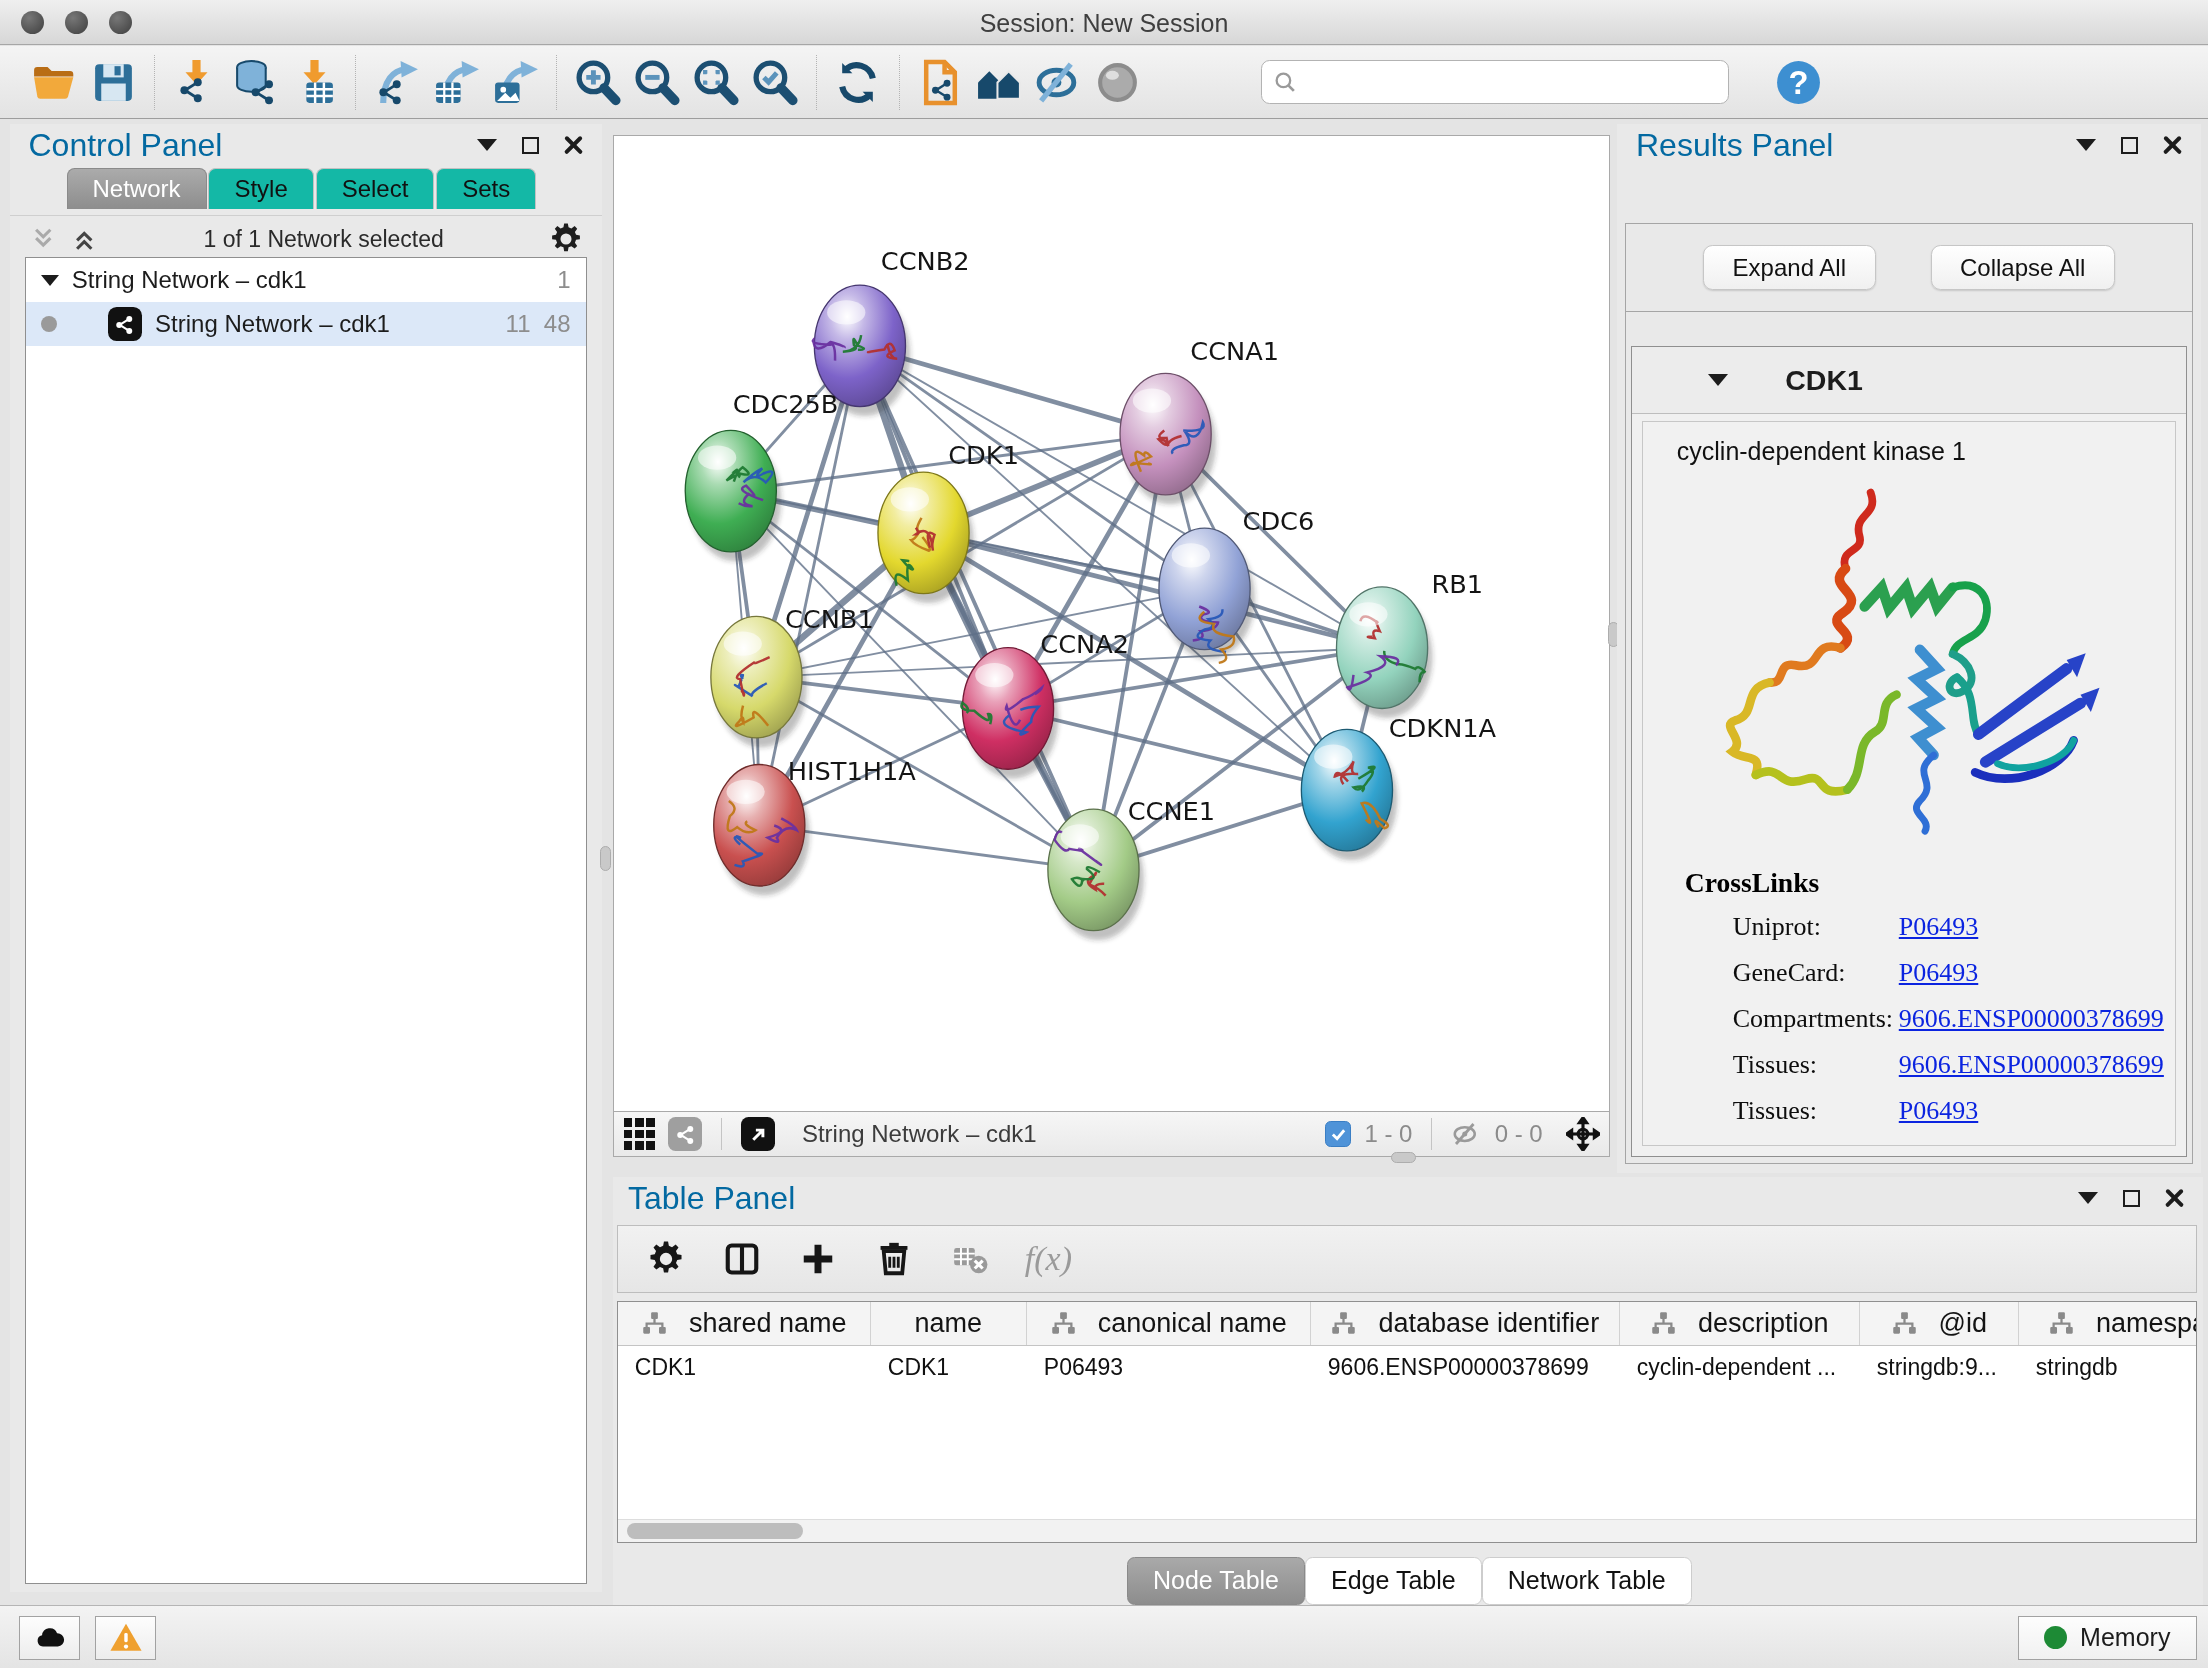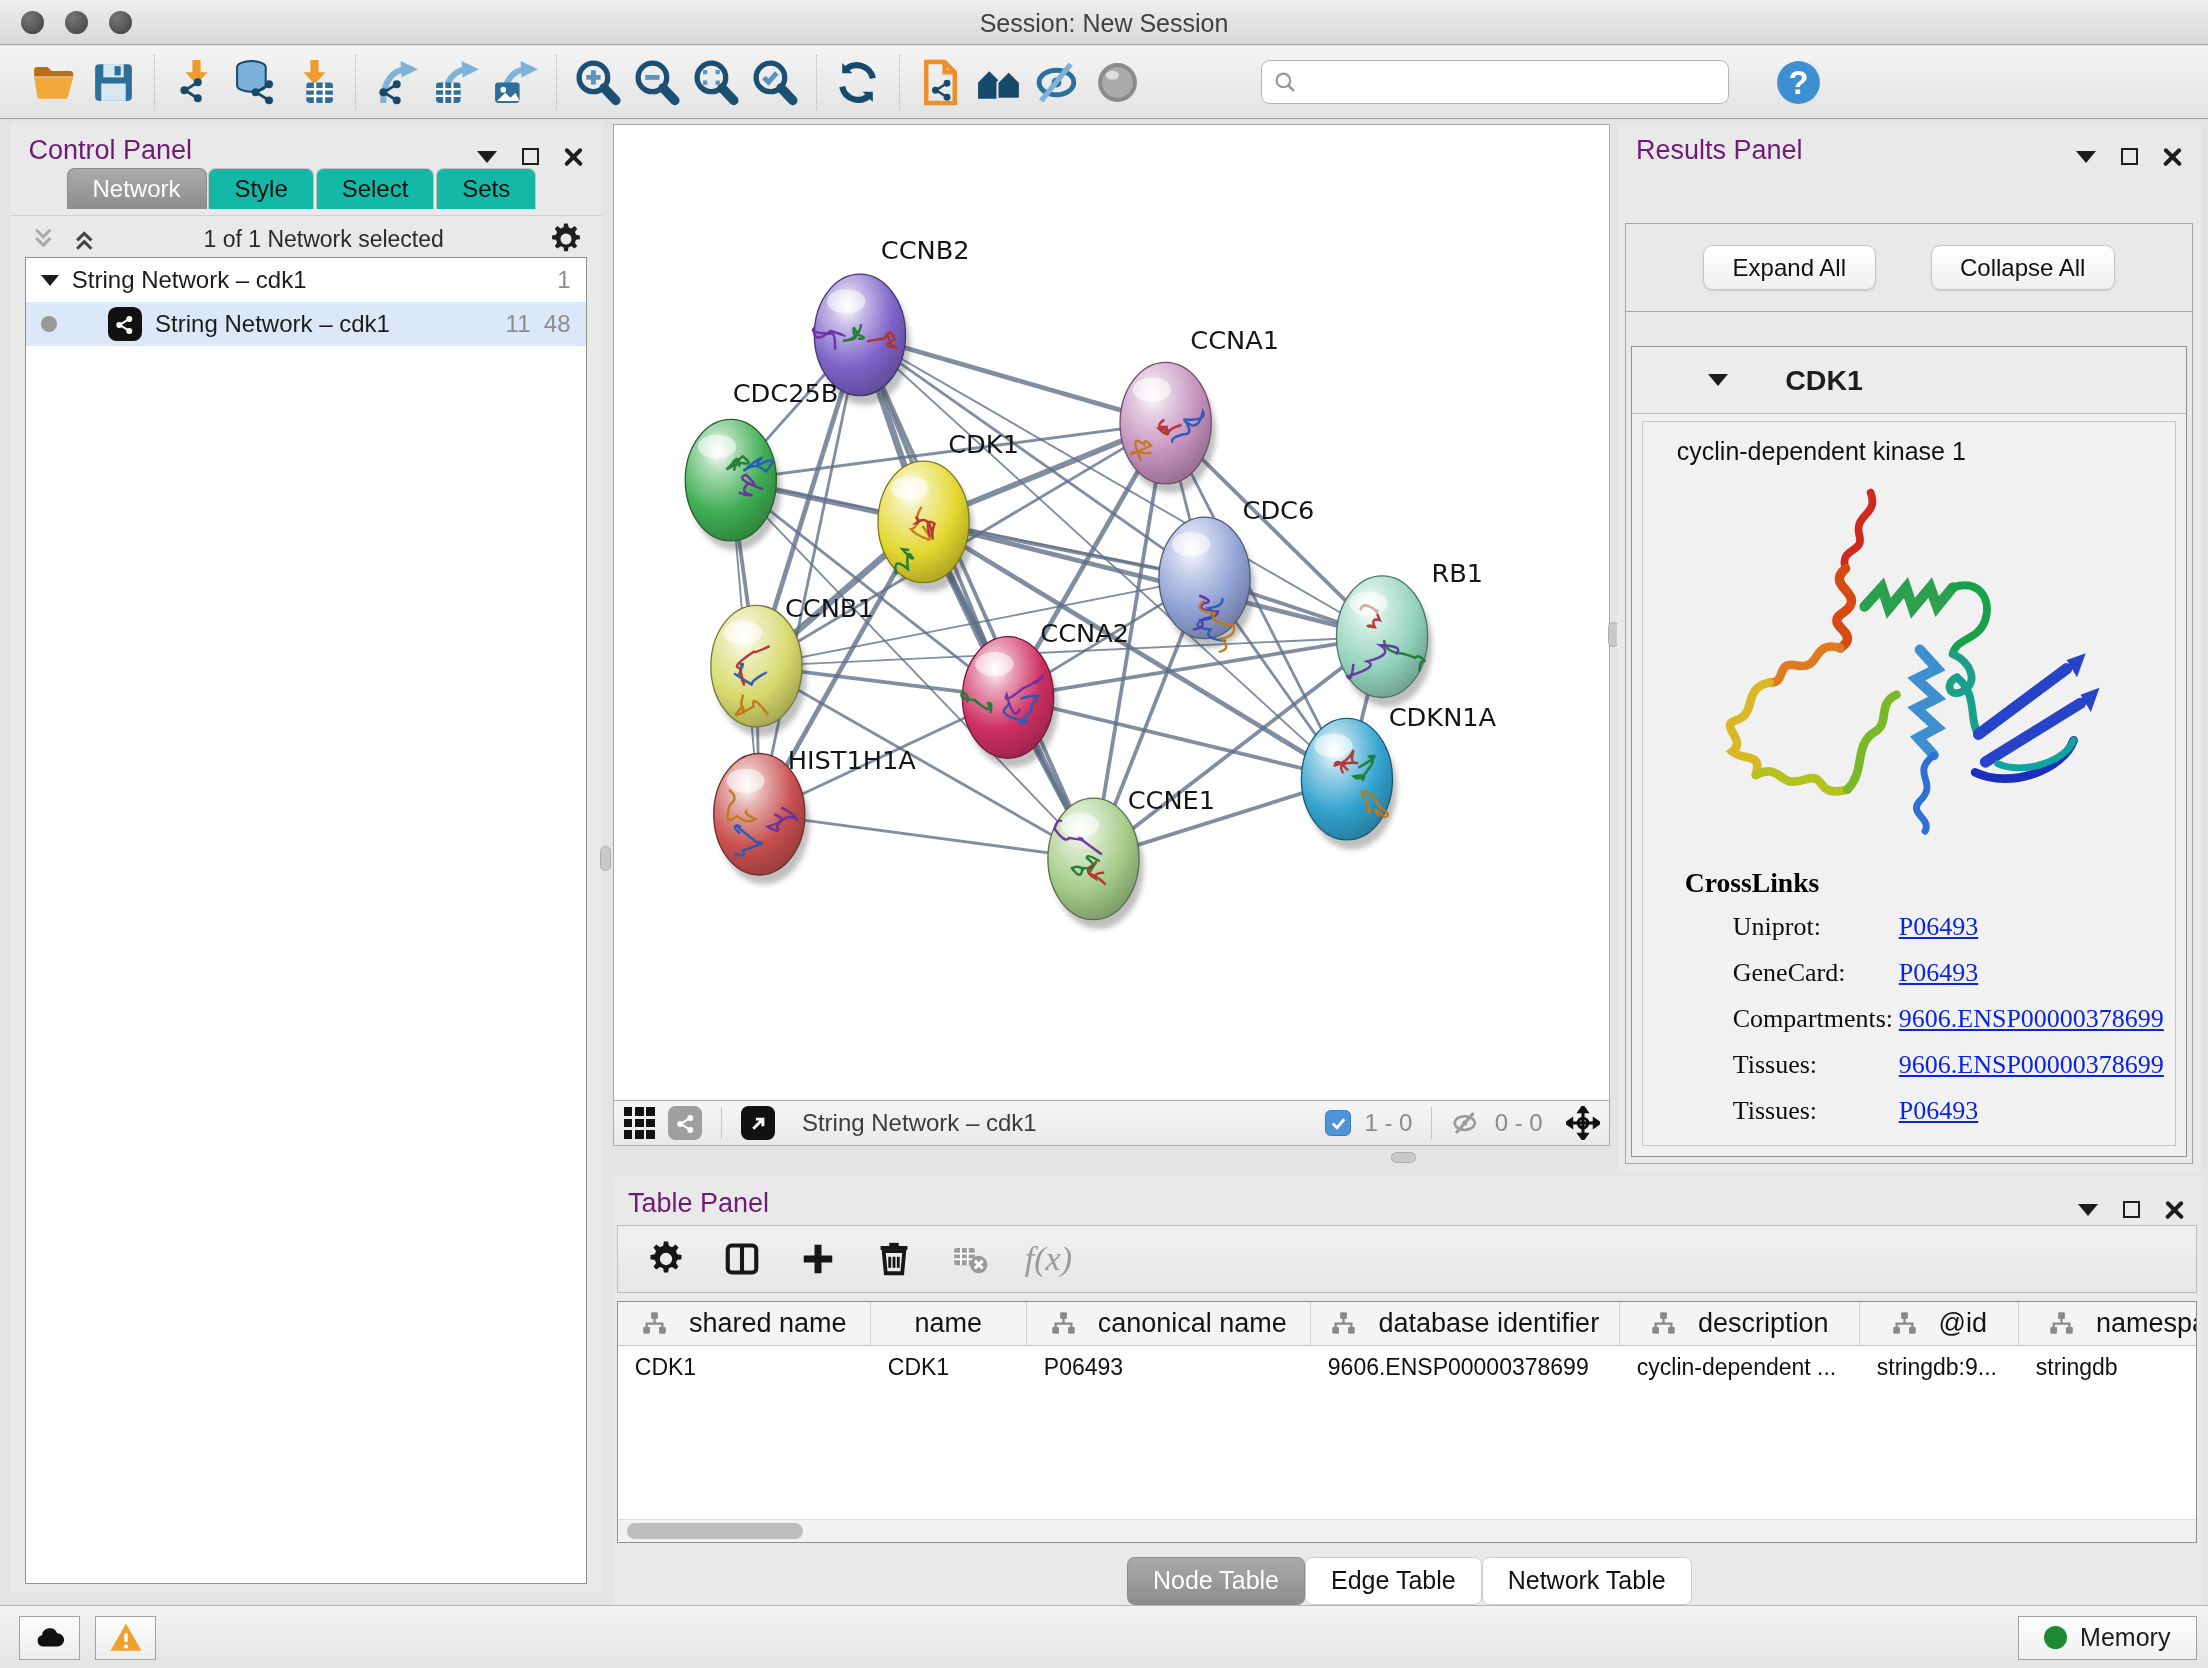--- a/index.html
+++ b/index.html
@@ -32,8 +32,8 @@
   .helpbtn { margin-left:40px; }
 
   
-  .panel-hdr { display:flex; align-items:flex-end; height:42px; padding:0 19px;
-    font-size:27px; color:#701a75; }
+  .panel-hdr { display:flex; align-items:center; height:42px; padding:0 19px;
+    font-size:32px; color:#0369a1; }
   .hdr-ctrls { margin-left:auto; display:flex; align-items:center; gap:25px; }
   .tri-down { width:0; height:0; border-left:10.5px solid transparent;
     border-right:10.5px solid transparent; border-top:12.4px solid #1c1c1c; display:inline-block; }

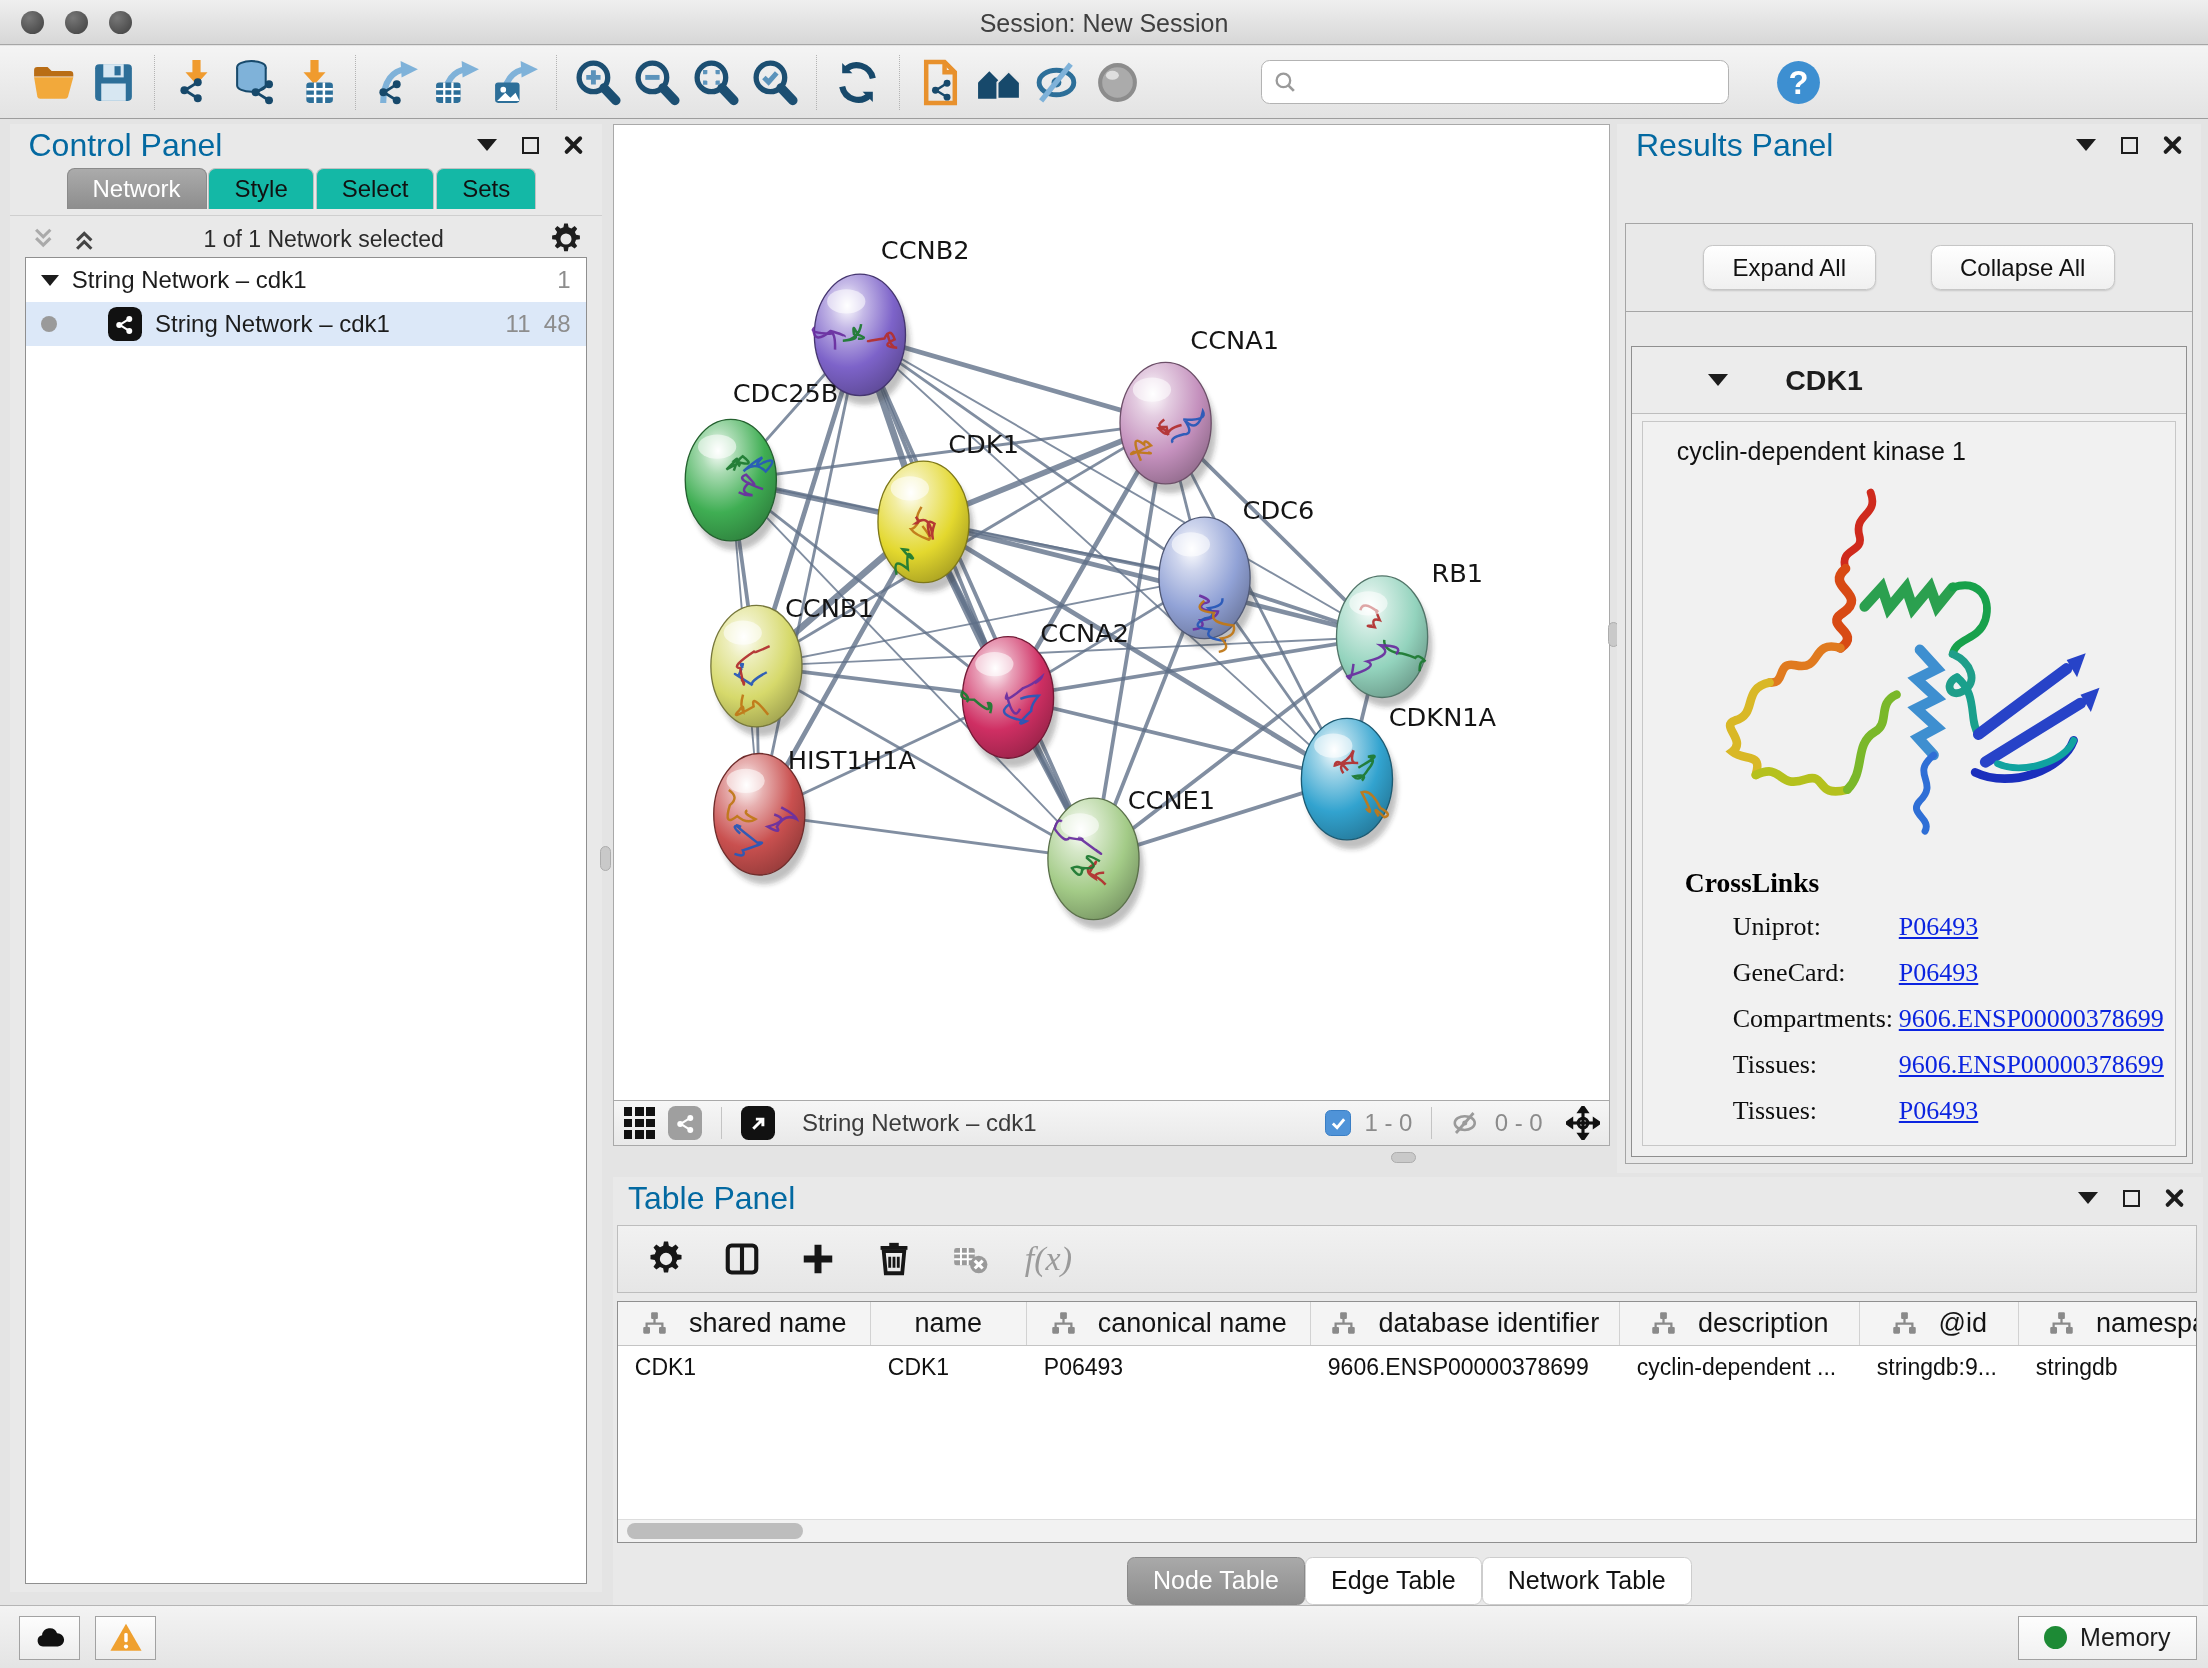--- a/index.html
+++ b/index.html
@@ -64,7 +64,7 @@
   .string-tile svg { width:23px; height:23px; color:#fff; }
 
   
-  .net-area { position:absolute; left:613px; top:124px; width:997px; height:1022px; }
+  .net-area { position:absolute; left:613px; top:135px; width:997px; height:1022px; }
   .net-canvas { position:absolute; inset:0 0 46px 0; background:#fff;
     border:1px solid #a9a9a9; border-bottom:none; }
   .net-canvas svg { width:100%; height:100%; }

